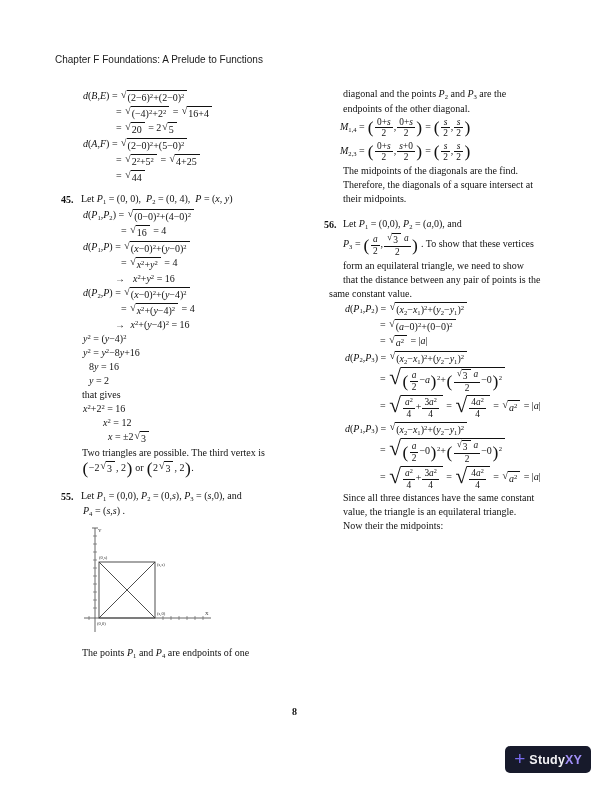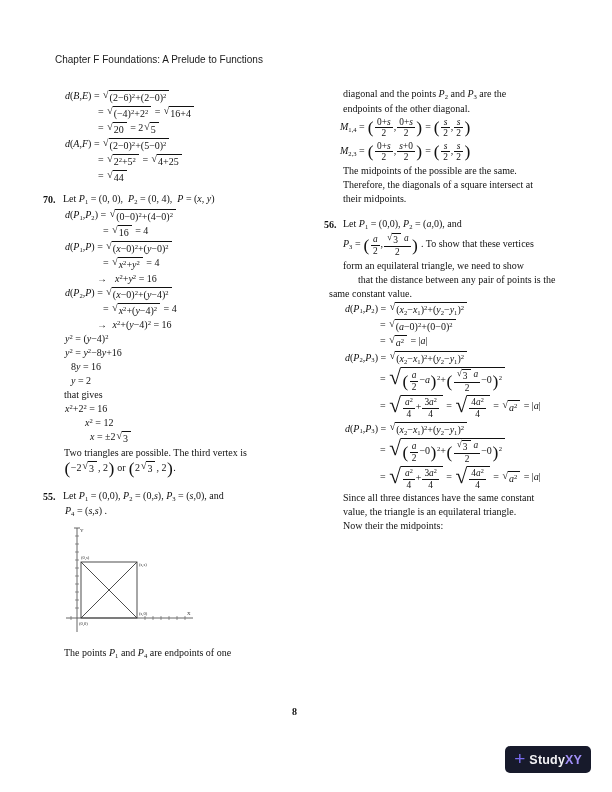--- a/index.html
+++ b/index.html
@@ -15,7 +15,7 @@
     font-family:"Liberation Sans", sans-serif; font-size:10px; color:#1a1a1a;
   }
   .col { position:absolute; font-size:10px; line-height:1.2; }
-  #colL { left:37px; top:90px;  width:258px; }
+  #colL { left:55px; top:90px;  width:258px; }
   #colR { left:318px; top:88px; width:260px; }
   .prob { position:relative; }
   .pnum { position:absolute; left:6px; top:1px; font-weight:bold; }

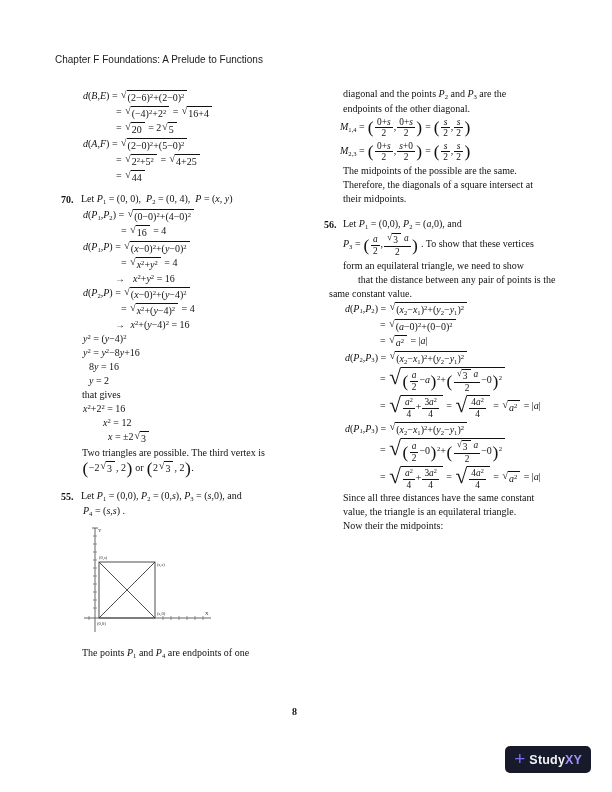--- a/index.html
+++ b/index.html
@@ -210,7 +210,7 @@
           <div class="mline" style="margin-left: 25px;"><span class="tx">endpoints of the other diagonal.</span></div>
           <div class="mline" style="margin-left: 22px; margin-top: 2px;"><i>M</i><sub>1,4</sub> = <span class="bp">(</span><span class="fr"><span class="fn">0+<i>s</i></span><span class="fd">2</span></span>,<span class="fr"><span class="fn">0+<i>s</i></span><span class="fd">2</span></span><span class="bp">)</span> = <span class="bp">(</span><span class="fr"><span class="fn"><i>s</i></span><span class="fd">2</span></span>,<span class="fr"><span class="fn"><i>s</i></span><span class="fd">2</span></span><span class="bp">)</span></div>
           <div class="mline" style="margin-left: 22px; margin-top: 2px;"><i>M</i><sub>2,3</sub> = <span class="bp">(</span><span class="fr"><span class="fn">0+<i>s</i></span><span class="fd">2</span></span>,<span class="fr"><span class="fn"><i>s</i>+0</span><span class="fd">2</span></span><span class="bp">)</span> = <span class="bp">(</span><span class="fr"><span class="fn"><i>s</i></span><span class="fd">2</span></span>,<span class="fr"><span class="fn"><i>s</i></span><span class="fd">2</span></span><span class="bp">)</span></div>
-          <div class="mline" style="margin-left: 25px; margin-top: 2px;"><span class="tx">The midpoints of the possible are the same.</span></div>
+          <div class="mline" style="margin-left: 25px; margin-top: 2px;"><span class="tx">The midpoints of the diagonals are the find.</span></div>
           <div class="mline" style="margin-left: 25px;"><span class="tx">Therefore, the diagonals of a square intersect at</span></div>
           <div class="mline" style="margin-left: 25px;"><span class="tx">their midpoints.</span></div>
         </div>

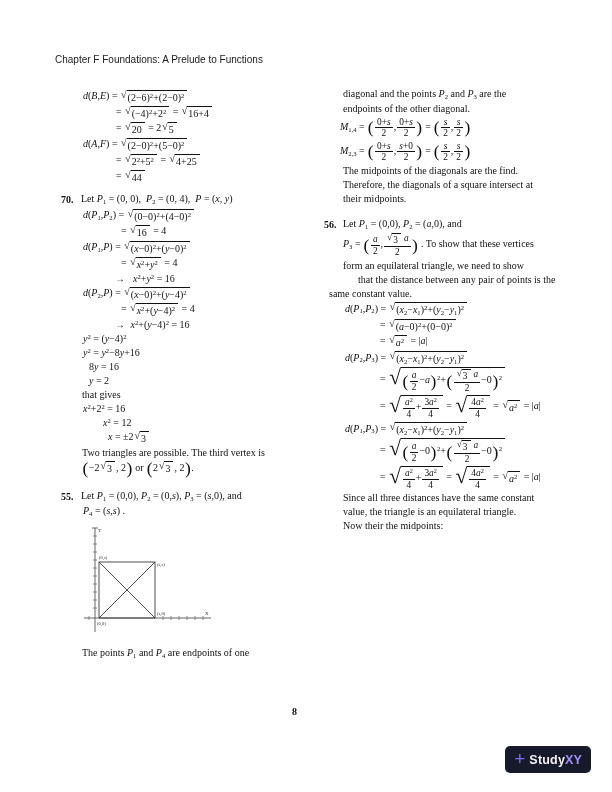--- a/index.html
+++ b/index.html
@@ -95,7 +95,7 @@
     </div>
 
     <div class="prob" style="margin-top:9px">
-      <span class="pnum">70.</span>
+      <span class="pnum">45.</span>
       <div>
           <div class="mline" style="margin-left: 26px;"><span class="tx">Let </span><i>P</i><sub>1</sub> = (0,&nbsp;0),&nbsp;&nbsp;<i>P</i><sub>2</sub> = (0,&nbsp;4),&nbsp;&nbsp;<i>P</i> = (<i>x</i>,&nbsp;<i>y</i>)</div>
           <div class="mline" style="margin-left: 28px; margin-top: 3px;"><i>d</i>(<i>P</i><sub>1</sub>,<i>P</i><sub>2</sub>) = <span class="sq">

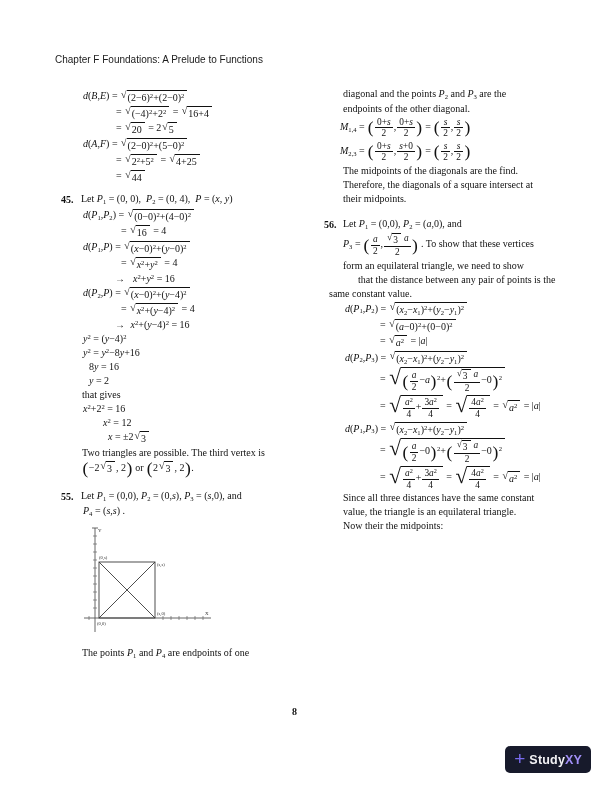--- a/index.html
+++ b/index.html
@@ -225,7 +225,7 @@
                   <span class="sc">3</span>
                 </span><span class="ts"></span><i>a</i></span><span class="fd">2</span></span><span class="bp">)</span><span class="tx"> . To show that these vertices</span></div>
           <div class="mline" style="margin-left: 25px; margin-top: 3px;"><span class="tx">form an equilateral triangle, we need to show</span></div>
-          <div class="mline" style="margin-left: 40px;"><span class="tx">that the distance between any pair of points is the</span></div>
+          <div class="mline" style="margin-left: 25px;"><span class="tx">that the distance between any pair of points is the</span></div>
           <div class="mline" style="margin-left: 11px;"><span class="tx">same constant value.</span></div>
           <div class="mline" style="margin-left: 27px; margin-top: 2px;"><i>d</i>(<i>P</i><sub>1</sub>,<i>P</i><sub>2</sub>) = <span class="sq">
               <span class="sr">√</span>

